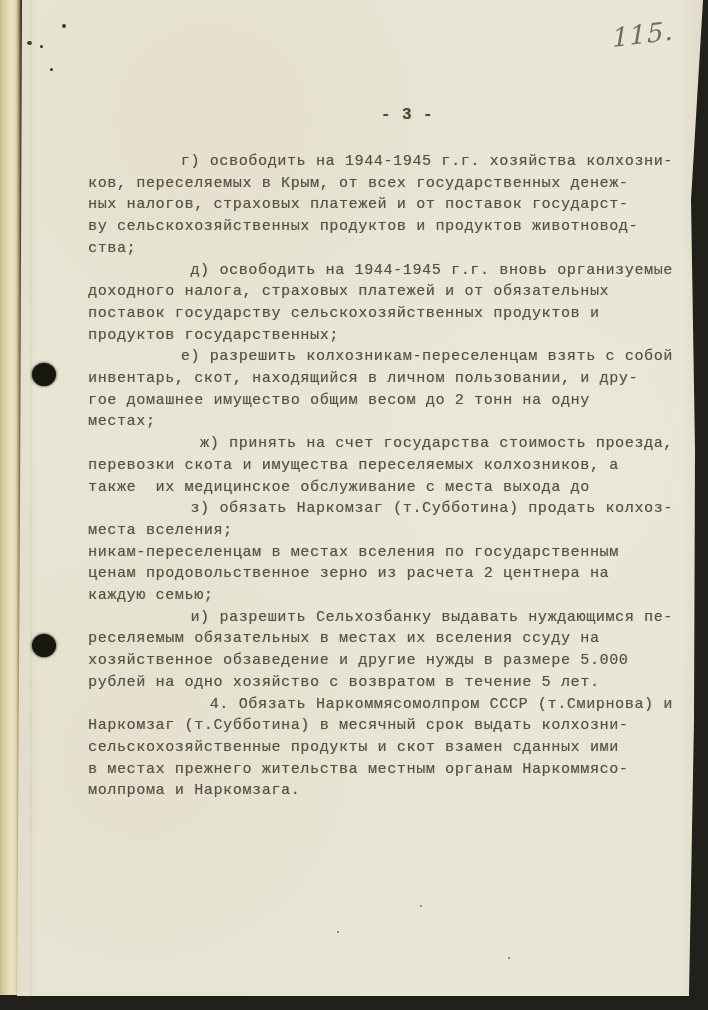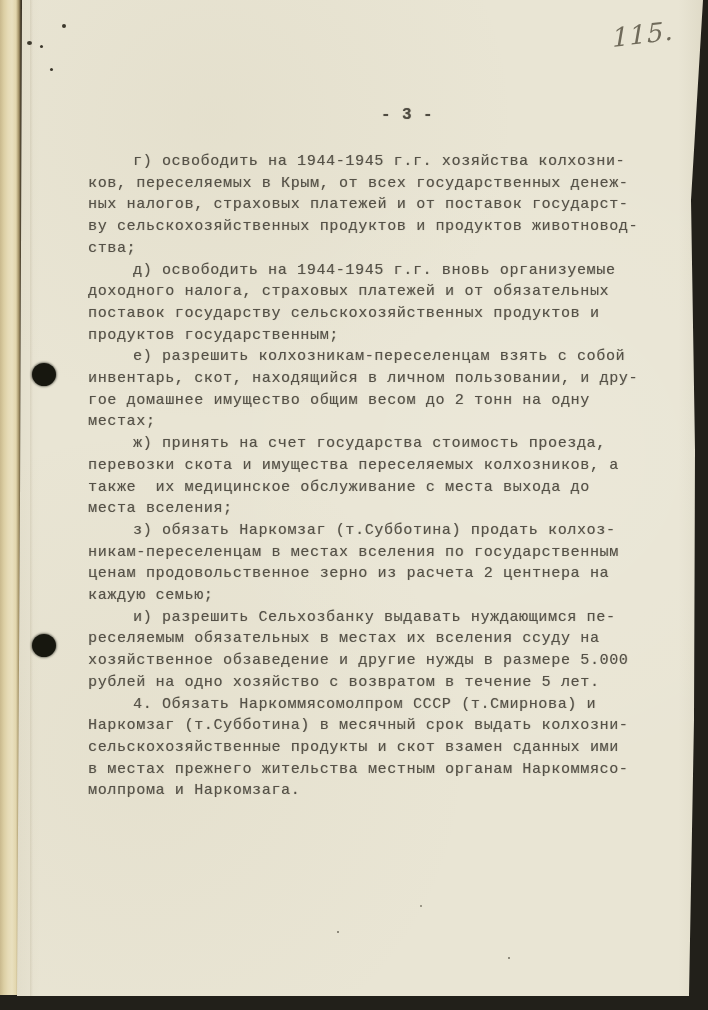--- a/index.html
+++ b/index.html
@@ -66,7 +66,7 @@
     white-space:pre;
     text-shadow:0.4px 0.4px 0.8px rgba(85,81,71,0.45);
   }
-  .line.first{padding-left:45px;}
+  .line.first{padding-left:45px;text-align:right;}
 
   .hole{
     position:absolute;width:24px;height:23px;border-radius:50%;

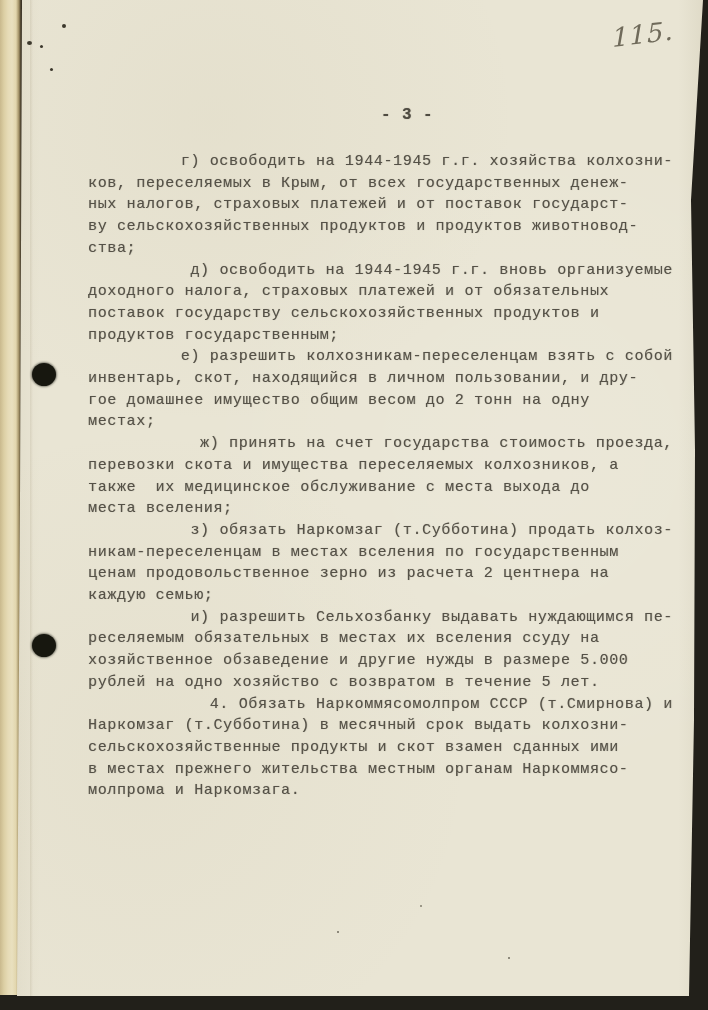--- a/index.html
+++ b/index.html
@@ -101,7 +101,7 @@
         <div class="line first">д) освободить на 1944-1945 г.г. вновь организуемые</div>
         <div class="line">доходного налога, страховых платежей и от обязательных</div>
         <div class="line">поставок государству сельскохозяйственных продуктов и</div>
-        <div class="line">продуктов государственным;</div>
+        <div class="line">продуктов государственных;</div>
         <div class="line first">е) разрешить колхозникам-переселенцам взять с собой</div>
         <div class="line">инвентарь, скот, находящийся в личном пользовании, и дру-</div>
         <div class="line">гое домашнее имущество общим весом до 2 тонн на одну</div>

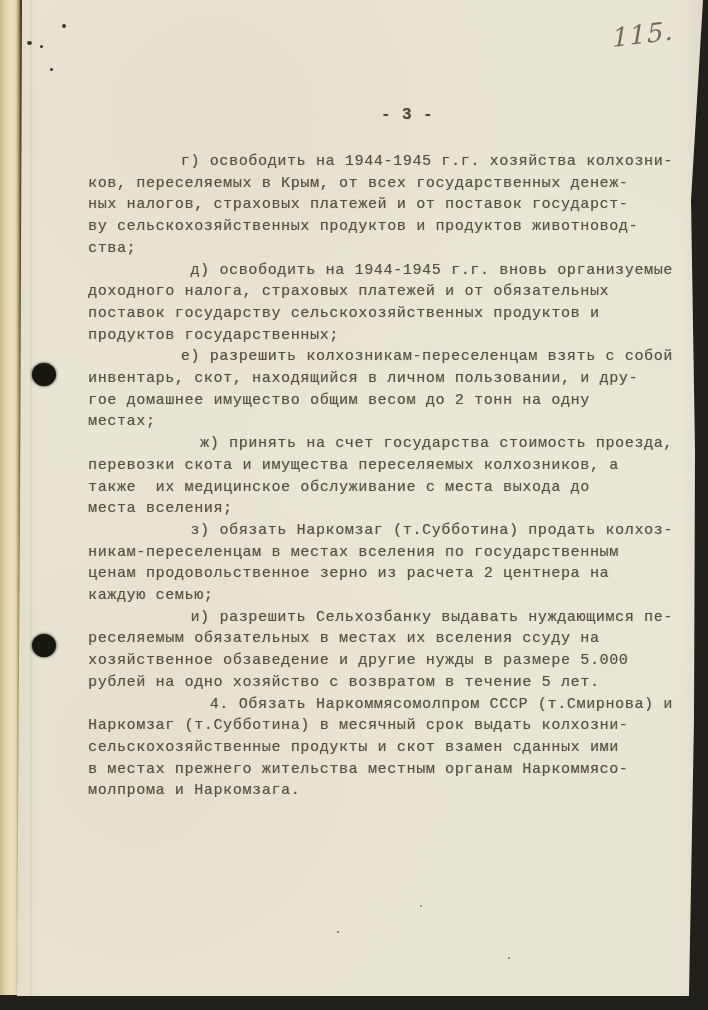--- a/index.html
+++ b/index.html
@@ -109,8 +109,8 @@
         <div class="line first">ж) принять на счет государства стоимость проезда,</div>
         <div class="line">перевозки скота и имущества переселяемых колхозников, а</div>
         <div class="line">также  их медицинское обслуживание с места выхода до</div>
+        <div class="line first">з) обязать Наркомзаг (т.Субботина) продать колхоз-</div>
         <div class="line">места вселения;</div>
-        <div class="line first">з) обязать Наркомзаг (т.Субботина) продать колхоз-</div>
         <div class="line">никам-переселенцам в местах вселения по государственным</div>
         <div class="line">ценам продовольственное зерно из расчета 2 центнера на</div>
         <div class="line">каждую семью;</div>

